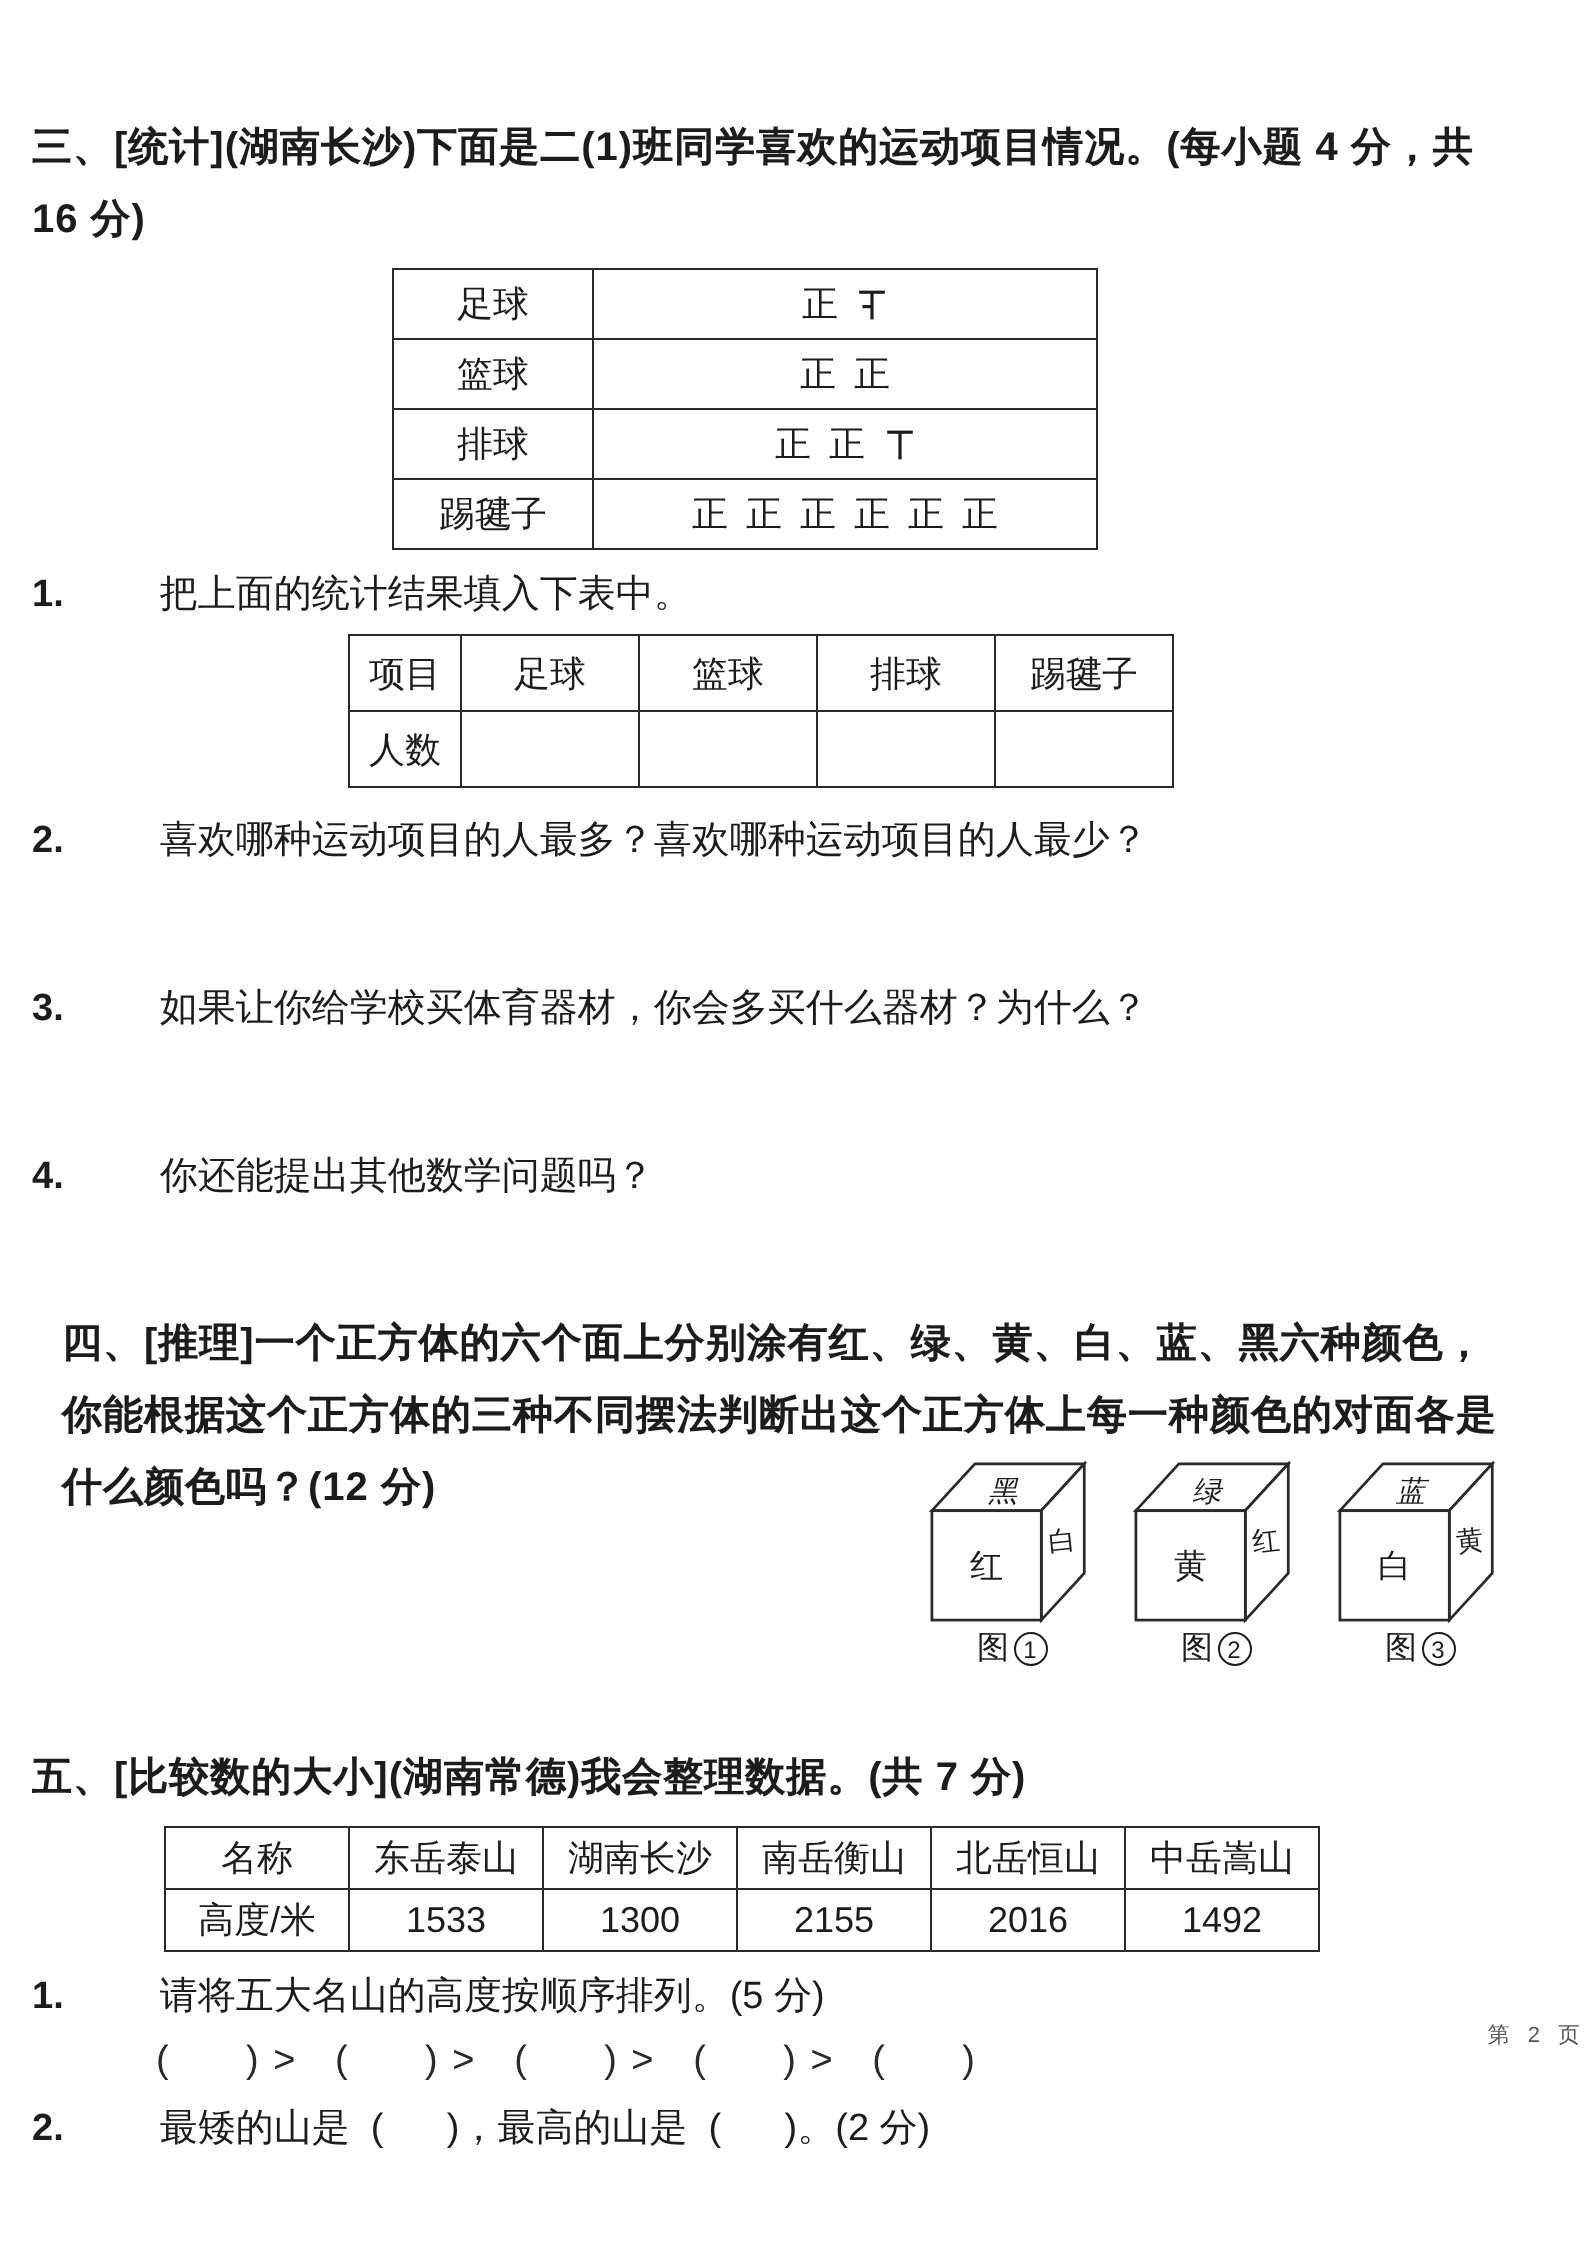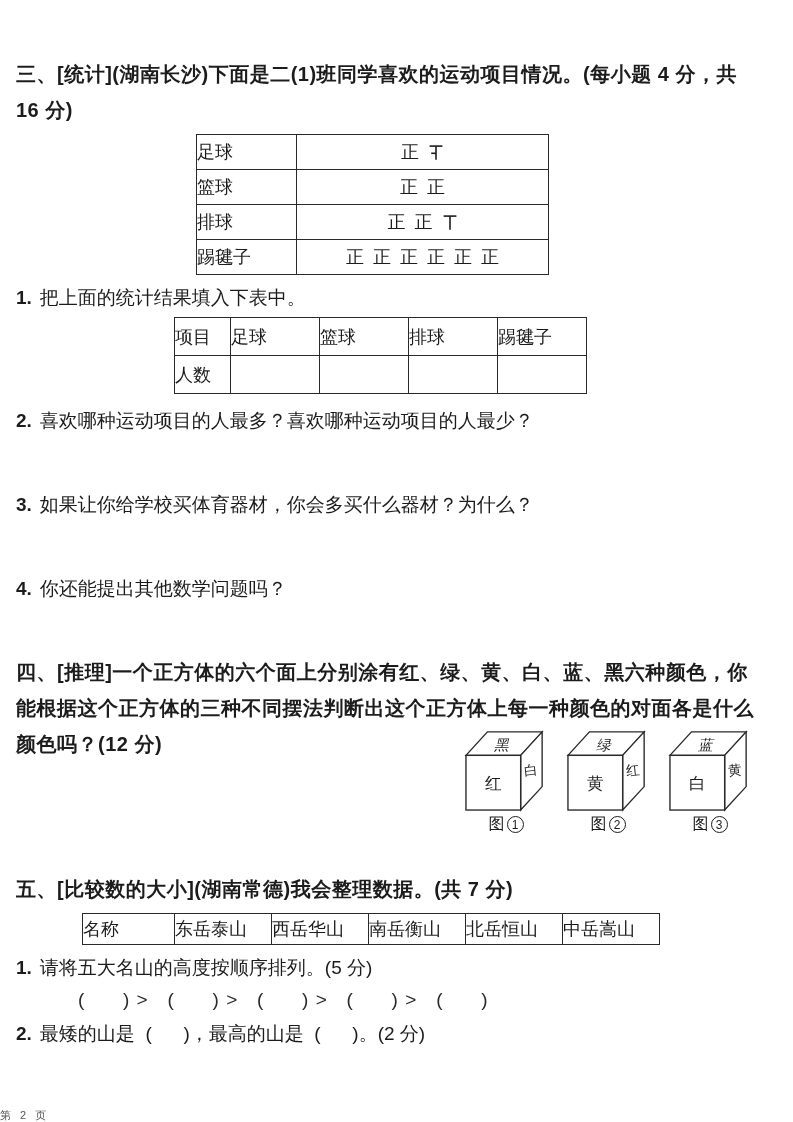--- a/index.html
+++ b/index.html
@@ -32,6 +32,7 @@
   table { border-collapse: collapse; table-layout: fixed; }
   td {
     border: 1.5px solid #2a2a2a;
+    text-align: center;
     vertical-align: middle;
     font-size: 18px;
     padding: 0;

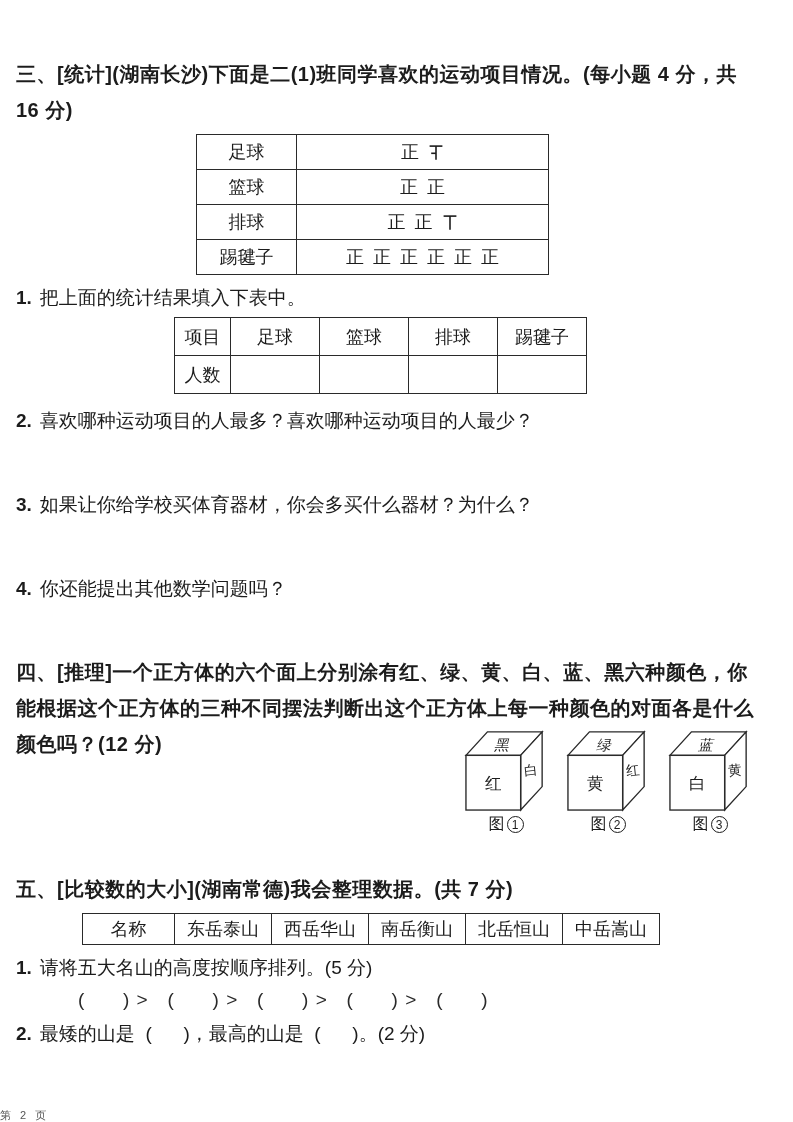--- a/index.html
+++ b/index.html
@@ -27,7 +27,7 @@
     align-items: baseline;
   }
   .qnum { font-weight: bold; margin-right: 8px; }
-  .qtext { white-space: pre-wrap; }
+  .qtext { white-space: pre-wrap; margin-left: 40px; }
 
   table { border-collapse: collapse; table-layout: fixed; }
   td {

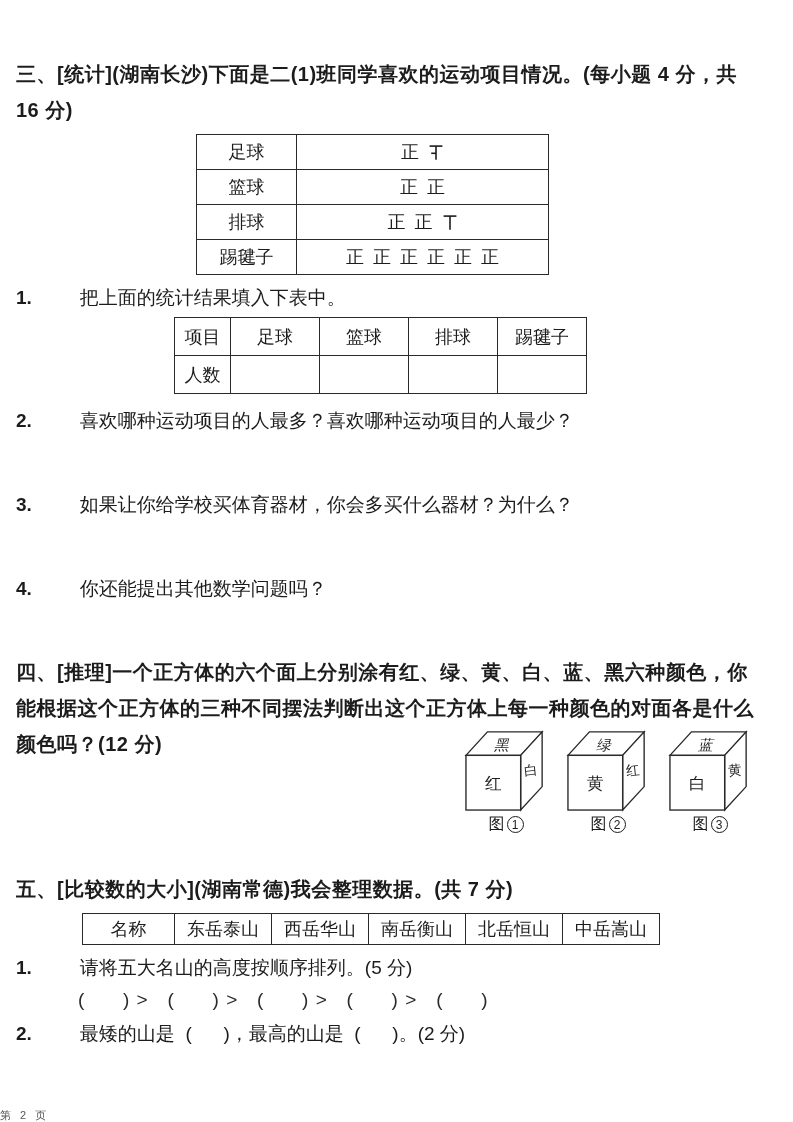--- a/index.html
+++ b/index.html
@@ -58,7 +58,7 @@
   .gap-q3 { margin-top: 58px; }
   .gap-q4 { margin-top: 58px; }
 
-  .sec4-heading { margin-top: 52px; }
+  .sec4-heading { margin-top: 52px; margin-left: 15px; }
 
   
   .cube-row {

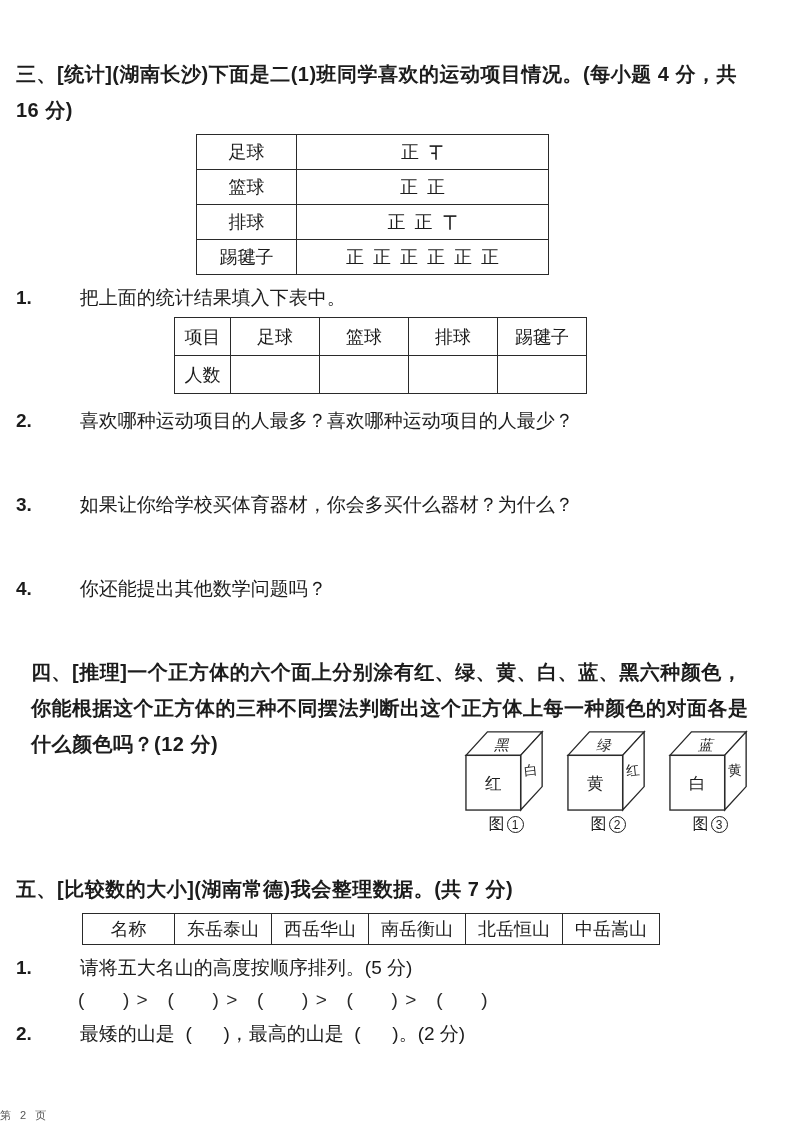--- a/index.html
+++ b/index.html
@@ -267,7 +267,7 @@
         <tr>
       <td class="mtn-col-0">名称</td>
       <td class="mtn-col">东岳泰山</td>
-      <td class="mtn-col">西岳华山</td>
+      <td class="mtn-col">湖南长沙</td>
       <td class="mtn-col">南岳衡山</td>
       <td class="mtn-col">北岳恒山</td>
       <td class="mtn-col">中岳嵩山</td>

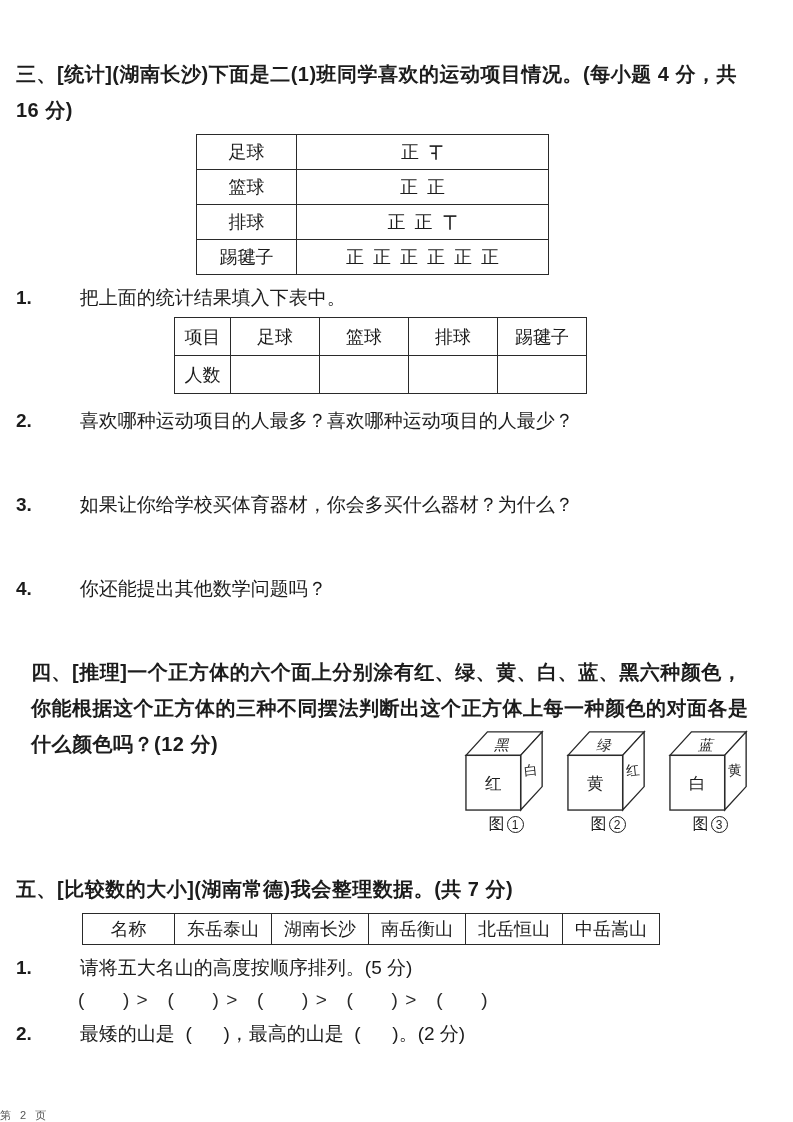--- a/index.html
+++ b/index.html
@@ -272,6 +272,14 @@
       <td class="mtn-col">北岳恒山</td>
       <td class="mtn-col">中岳嵩山</td>
     </tr>
+    <tr>
+      <td class="mtn-col-0">高度/米</td>
+      <td class="mtn-col">1533</td>
+      <td class="mtn-col">1300</td>
+      <td class="mtn-col">2155</td>
+      <td class="mtn-col">2016</td>
+      <td class="mtn-col">1492</td>
+    </tr>
   </tbody>
     </table>
 

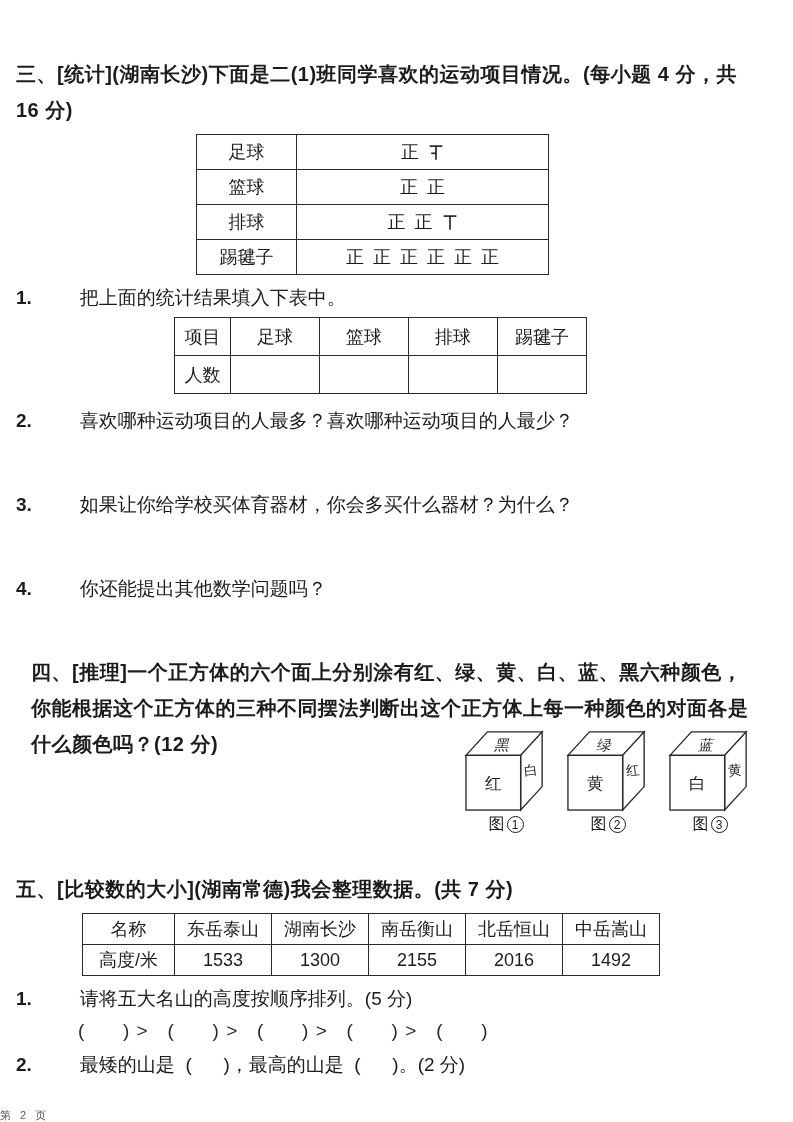--- a/index.html
+++ b/index.html
@@ -101,10 +101,10 @@
 
   .page-footer {
     position: absolute;
-    top: 1108px;
+    top: 1010px;
     left: 0;
     width: 100%;
-    text-align: left;
+    text-align: right;
     font-size: 11px;
     color: #555;
     letter-spacing: 3px;

